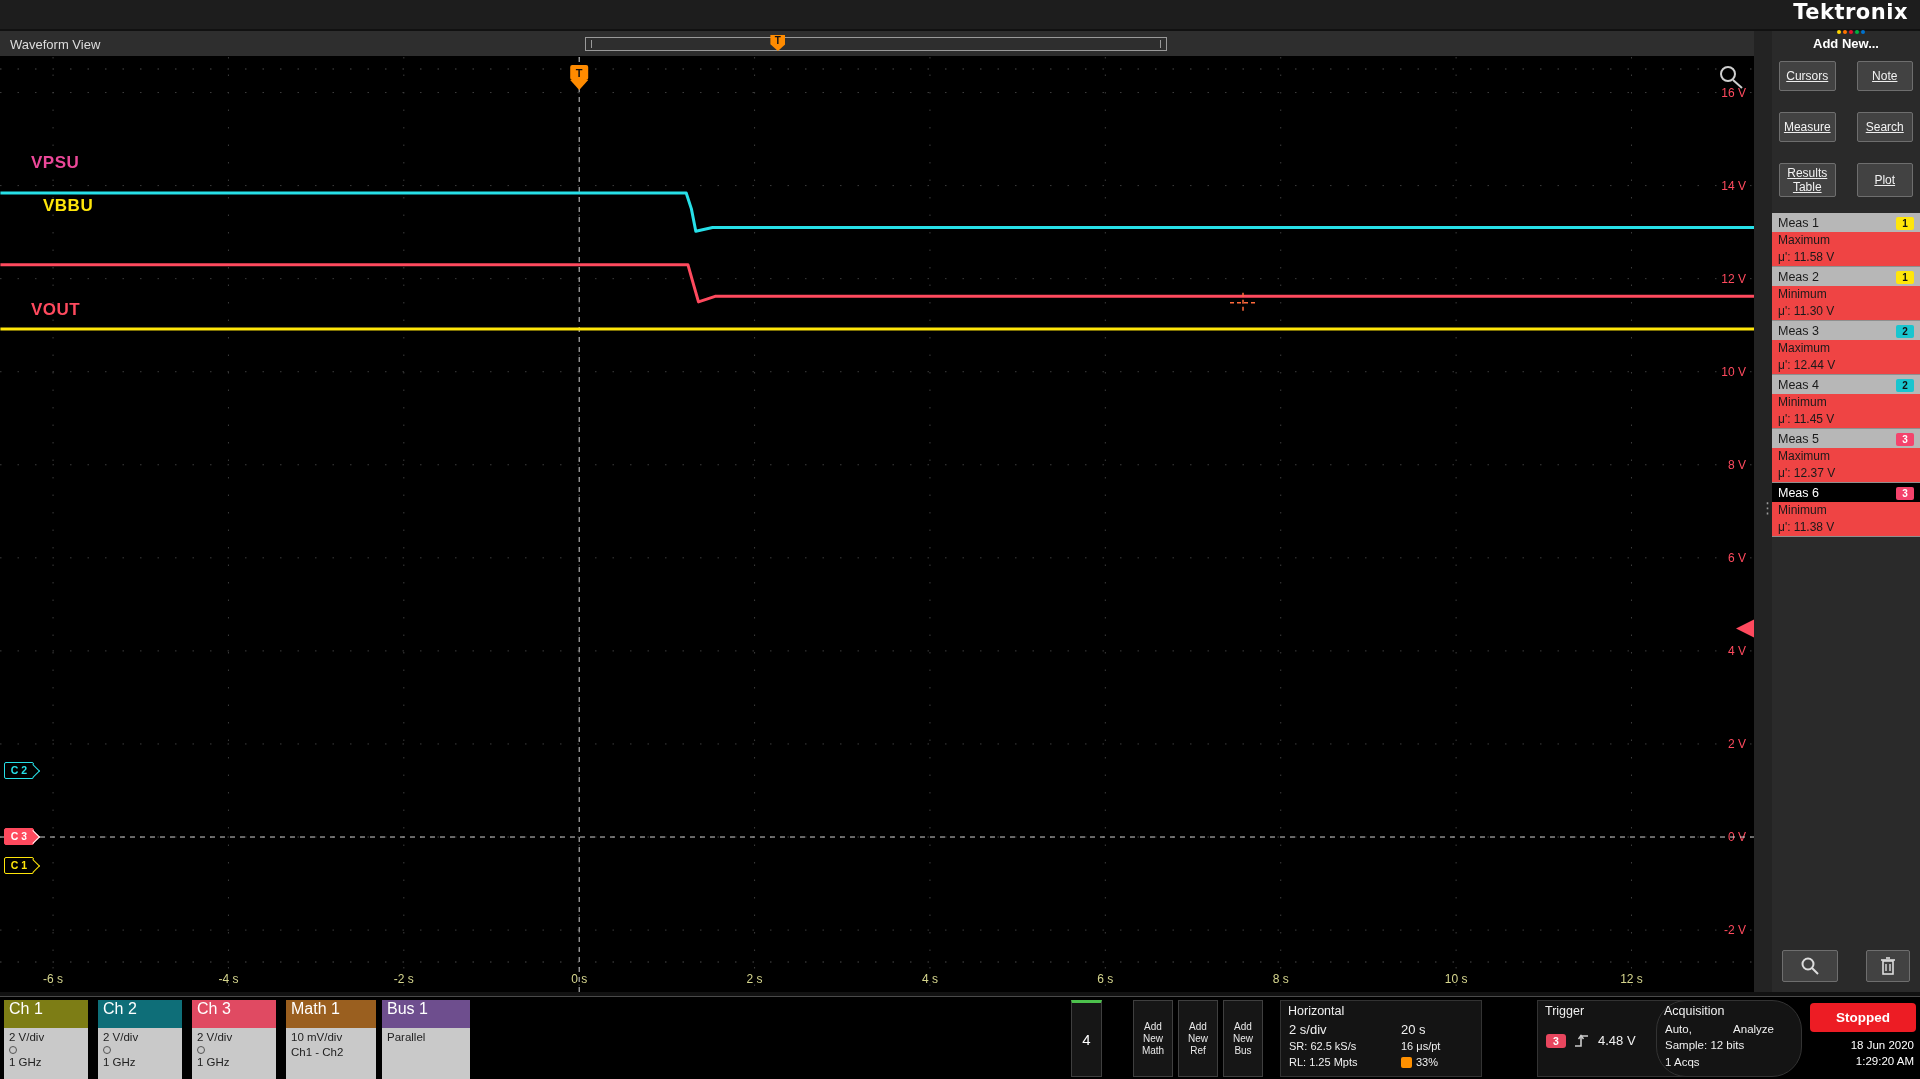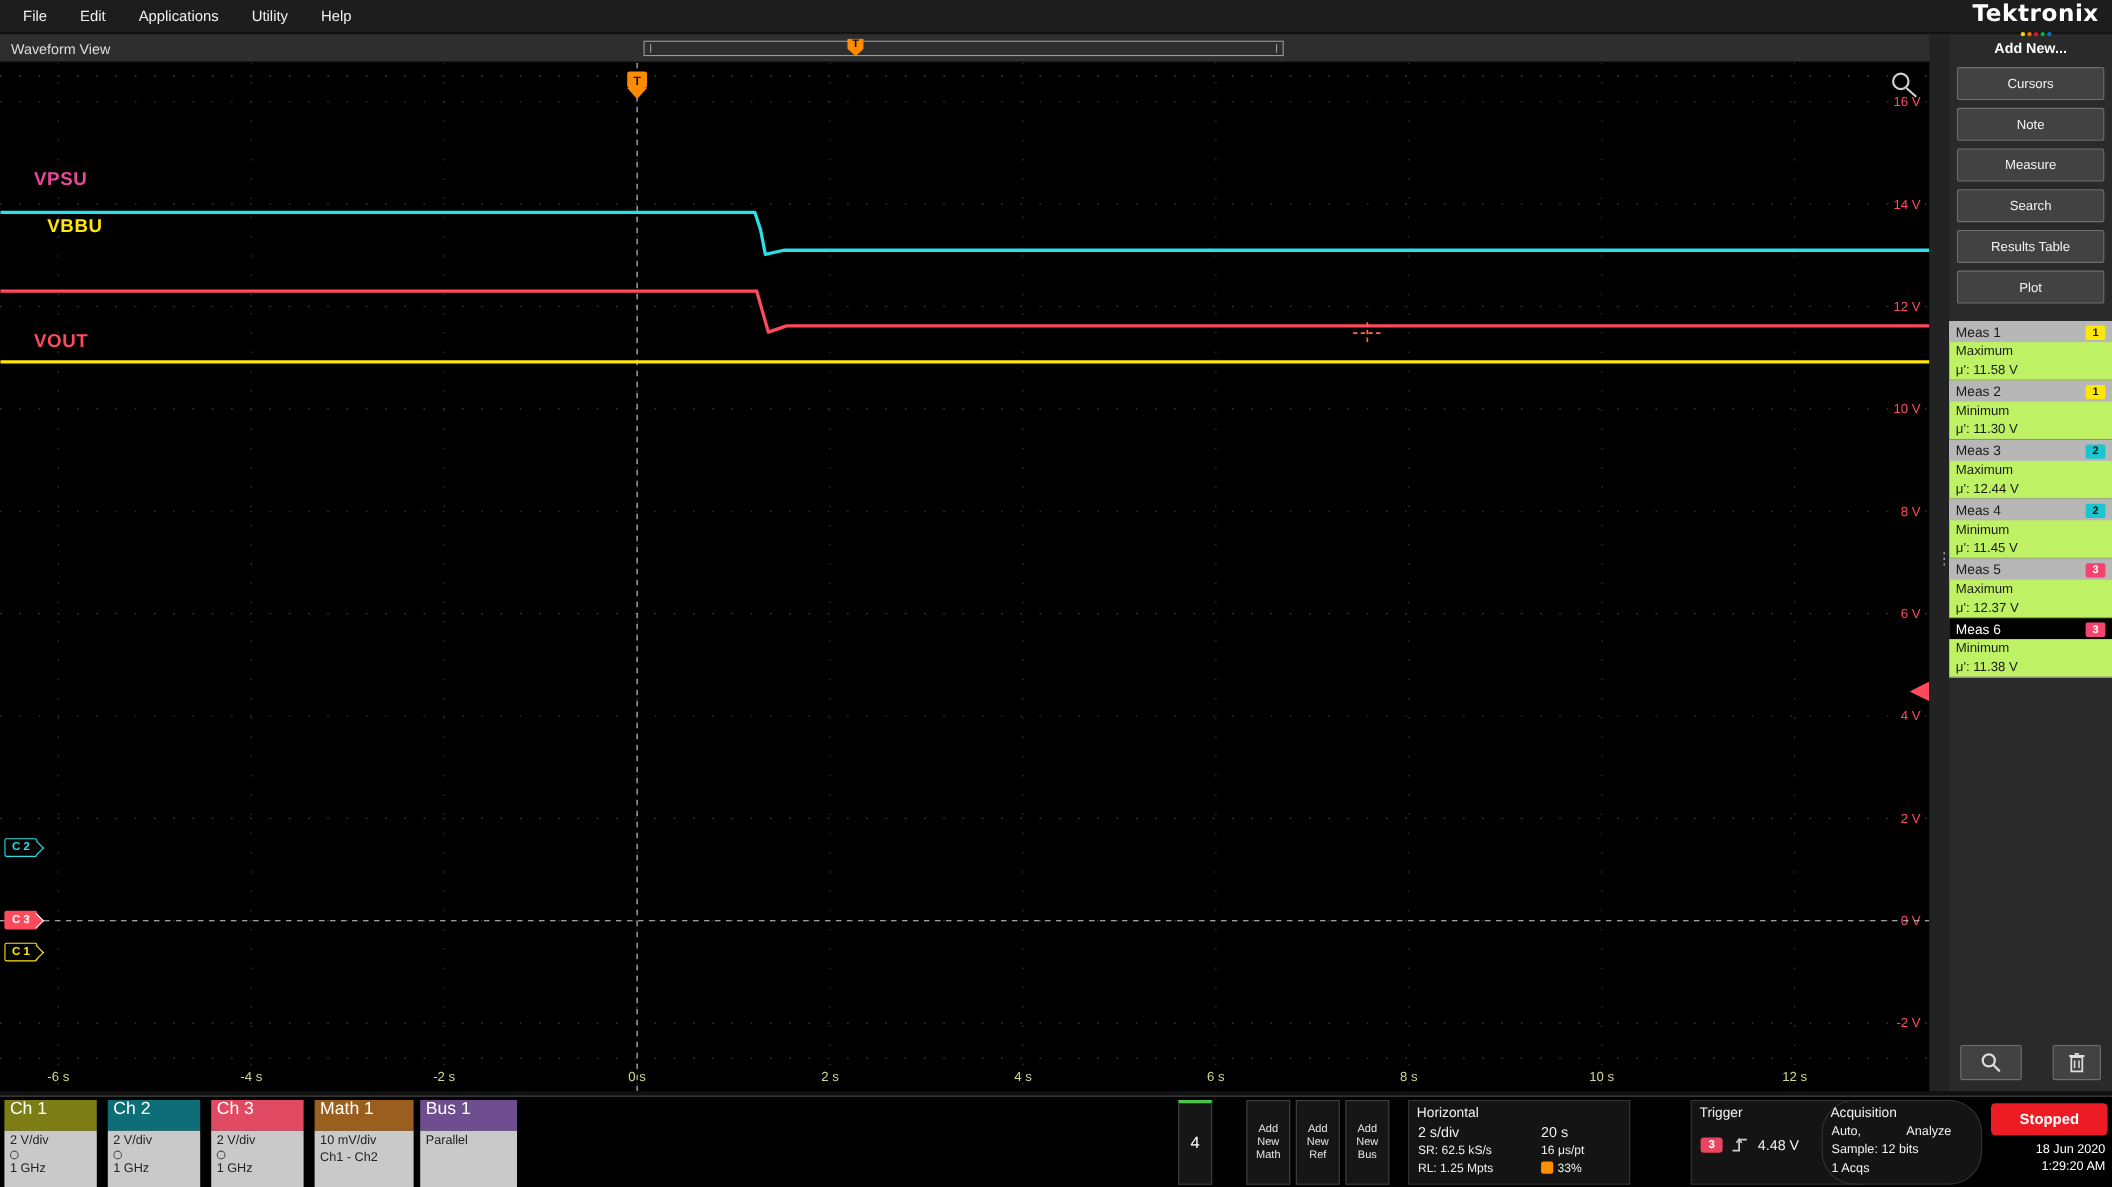--- a/index.html
+++ b/index.html
@@ -84,13 +84,6 @@
 <div class="app">
 
   <header class="menubar">
-    <nav class="menu">
-        <div class="menu-item">File</div>
-        <div class="menu-item">Edit</div>
-        <div class="menu-item">Applications</div>
-        <div class="menu-item">Utility</div>
-        <div class="menu-item">Help</div>
-      </nav>
     <div class="logo">
       <span class="logo-text">Tektronix</span>
       <span class="logo-dots"><span style="background: rgb(255, 213, 0);"></span><span style="background: rgb(255, 115, 0);"></span><span style="background: rgb(232, 17, 45);"></span><span style="background: rgb(0, 177, 64);"></span><span style="background: rgb(0, 114, 206);"></span></span>

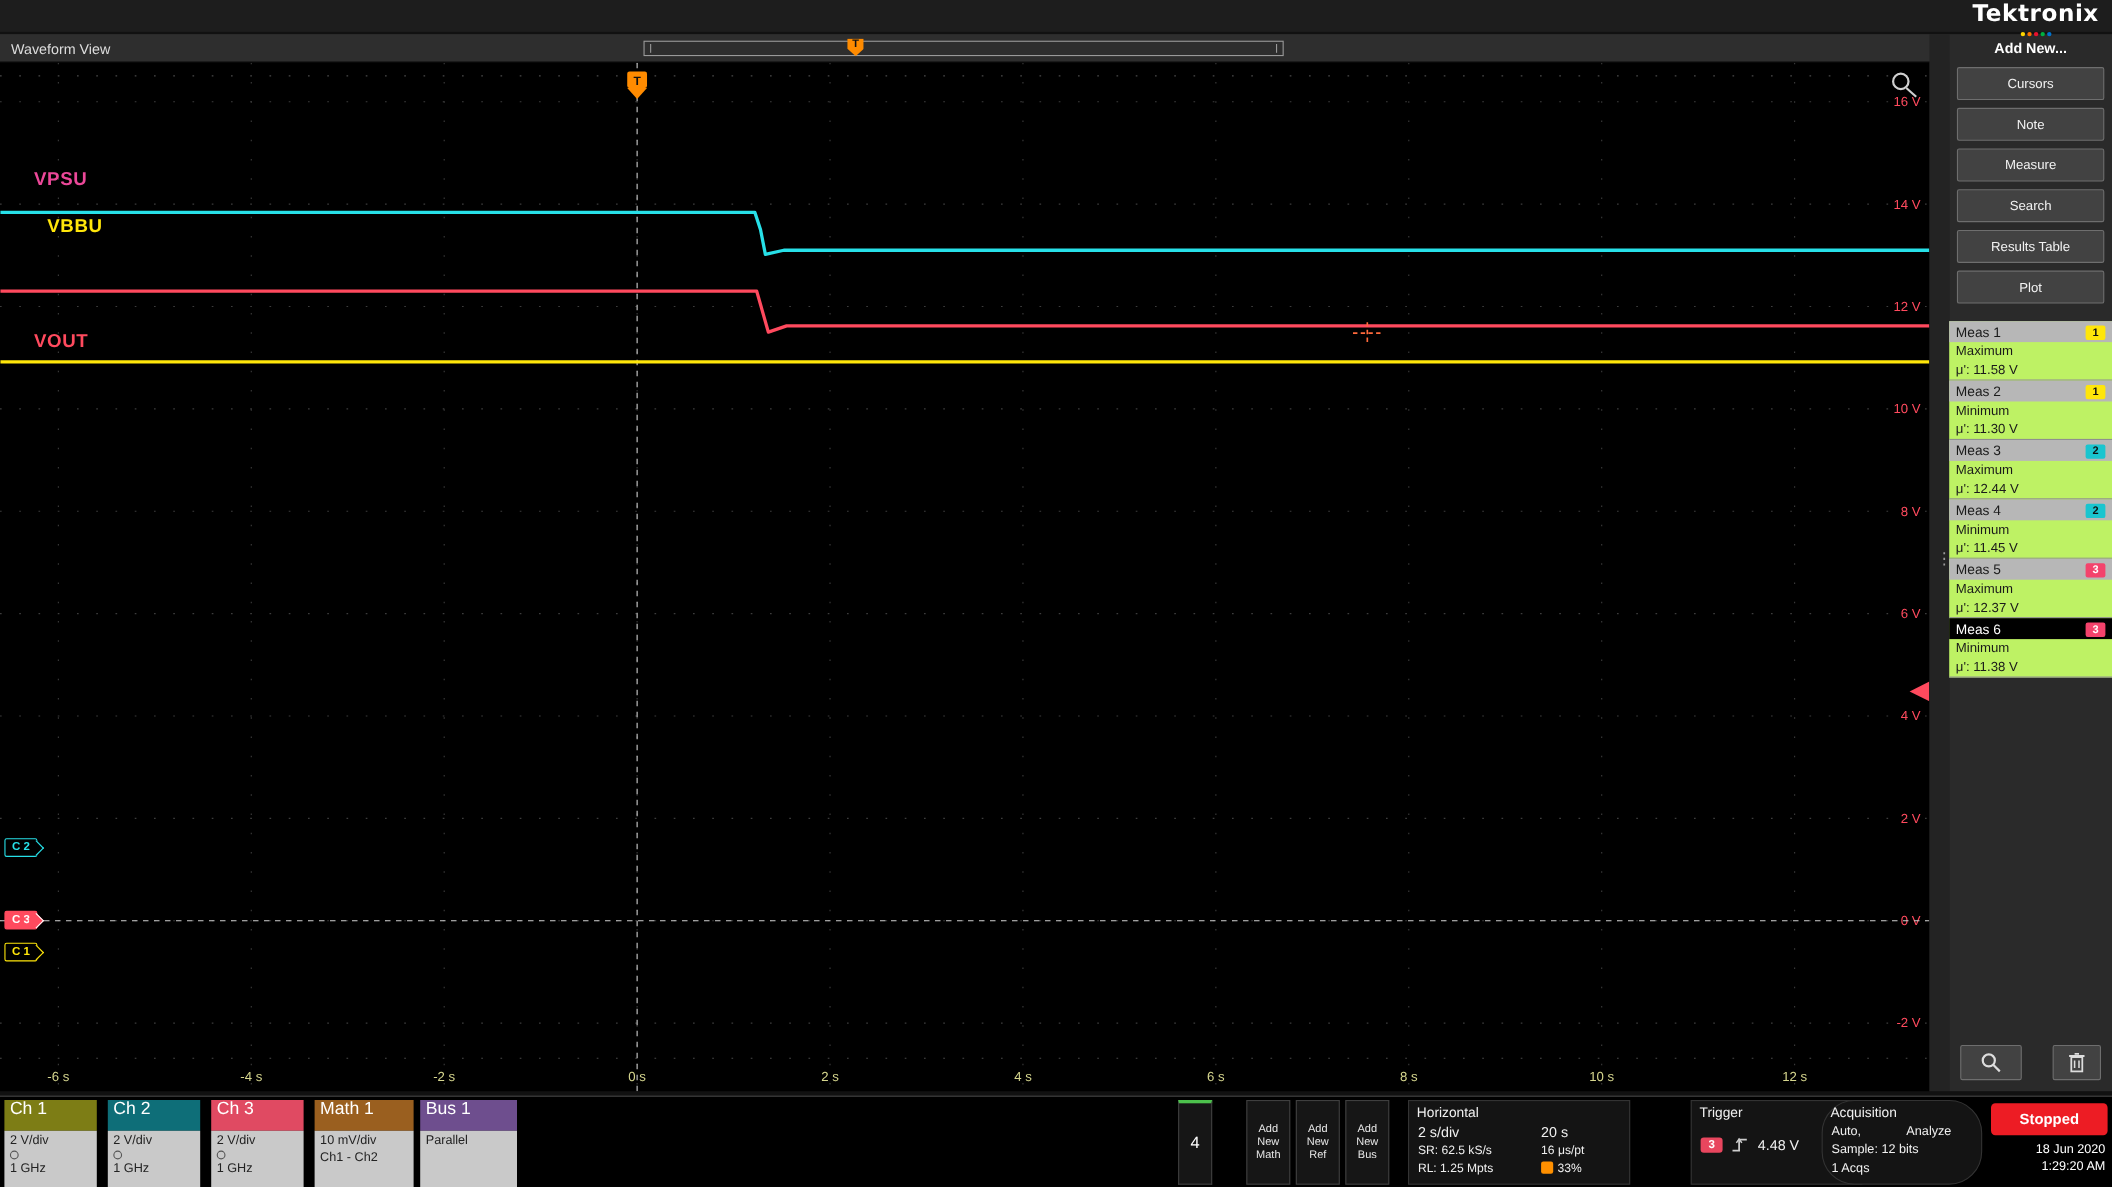--- a/index.html
+++ b/index.html
@@ -39,7 +39,7 @@
   
   .sidebar { position:absolute; left:1772px; top:31px; width:148px; height:961px; background:#2a2a2a; }
   .addnew { text-align:center; font-weight:bold; font-size:13px; padding-top:5px; color:#fff; }
-  .sb-buttons { display:grid; grid-template-columns:1fr; gap:7px; padding:10px 7px 0; }
+  .sb-buttons { display:grid; grid-template-columns:1fr 1fr; gap:21px; padding:10px 7px 0;text-decoration:underline; }
   .sb-btn { background:#424242; border:1px solid #6e6e6e; color:#f2f2f2; font-size:12px; min-height:30px; border-radius:2px;
     display:flex; align-items:center; justify-content:center; text-align:center; line-height:14px; padding:2px;
     font-family:inherit; cursor:default; }

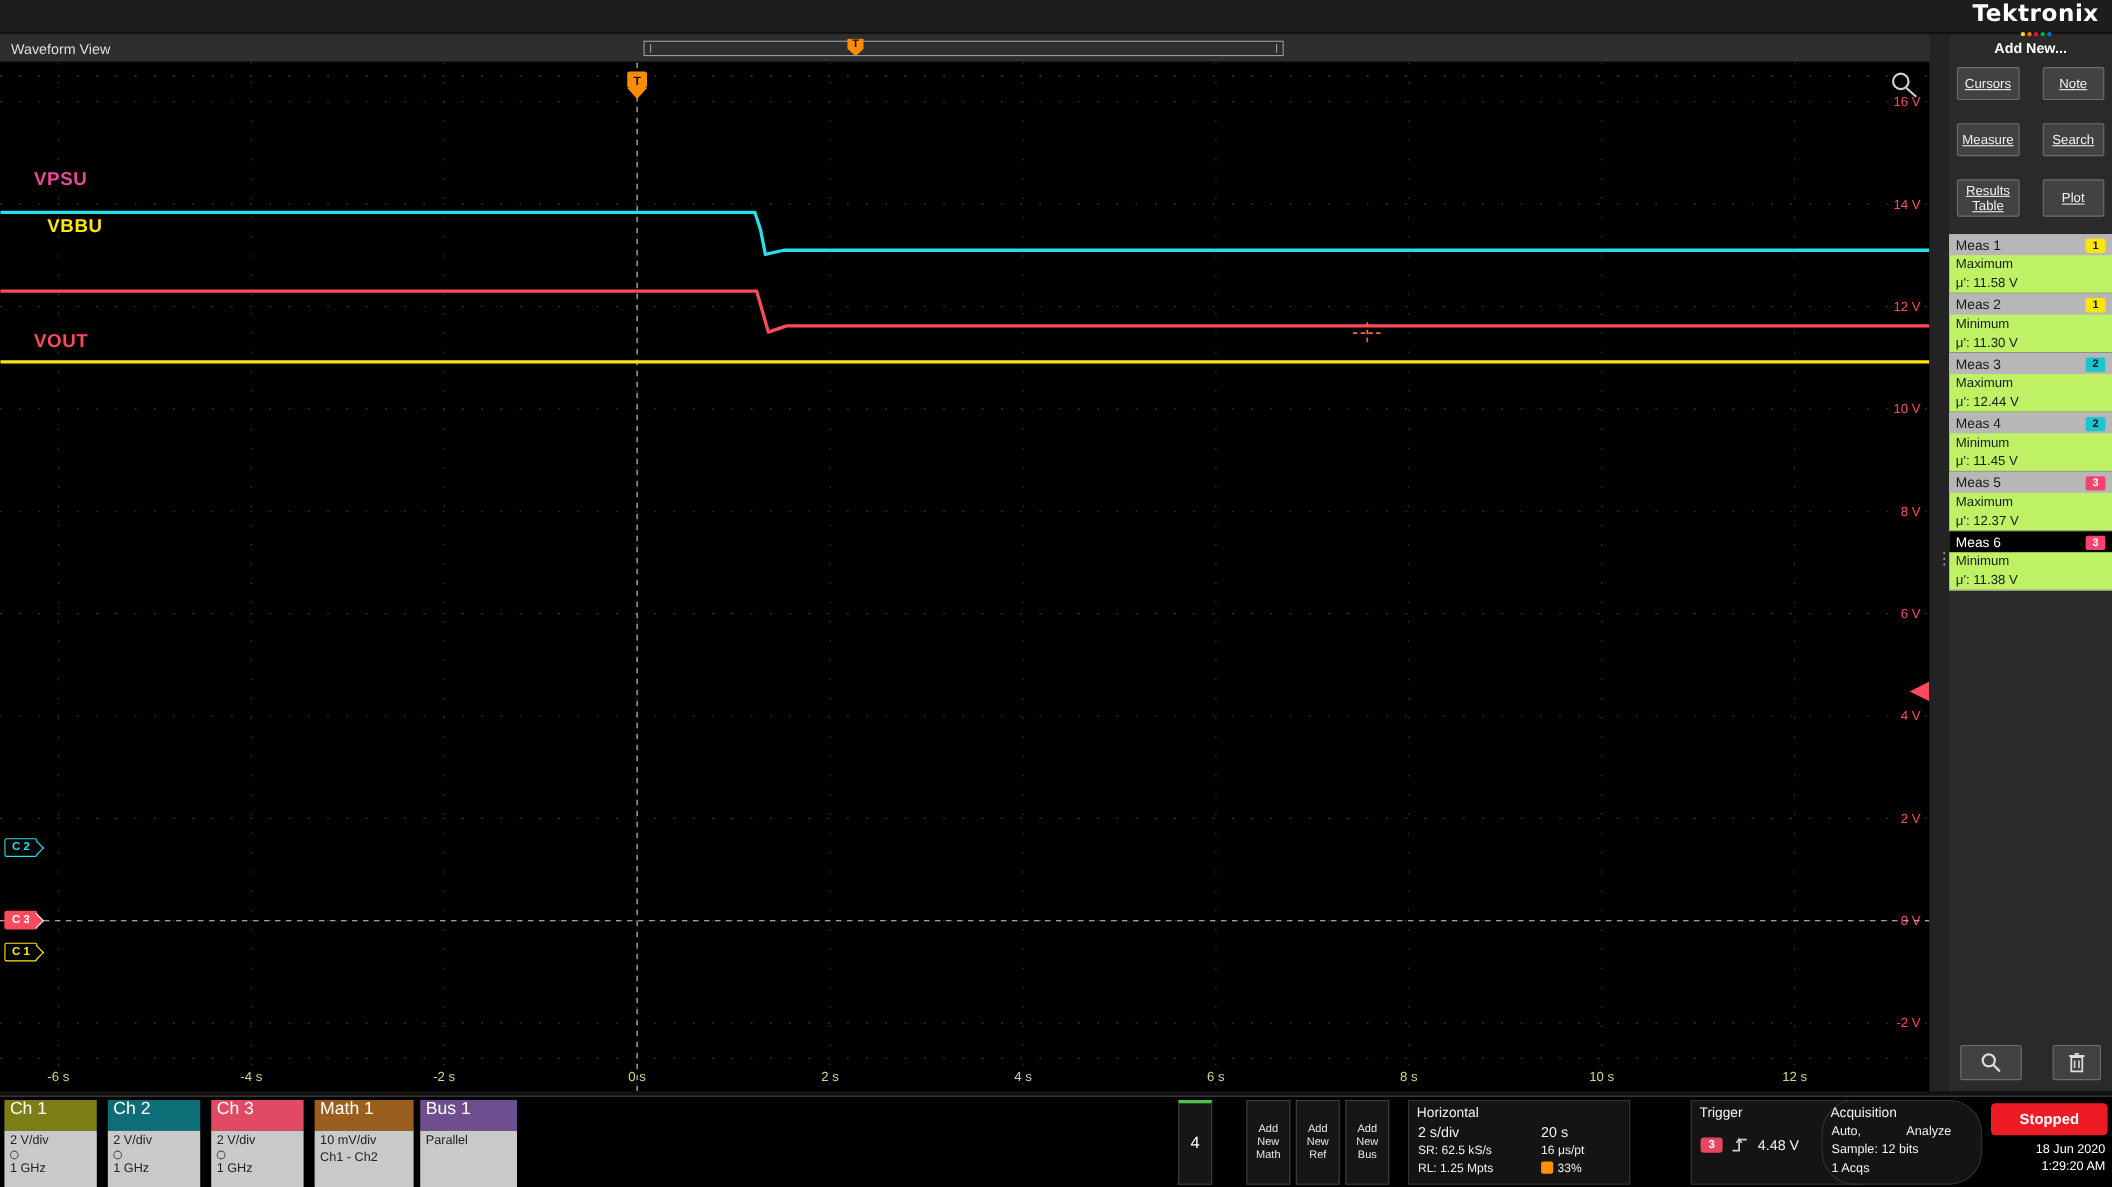--- a/index.html
+++ b/index.html
@@ -44,7 +44,7 @@
     display:flex; align-items:center; justify-content:center; text-align:center; line-height:14px; padding:2px;
     font-family:inherit; cursor:default; }
   .meas-list { margin-top:16px; }
-  .meas { background:#bef264; color:#1a1a1a; border-bottom:1px solid #8f8f8f; }
+  .meas { background:#ef4444; color:#1a1a1a; border-bottom:1px solid #8f8f8f; }
   .meas-head { display:flex; justify-content:space-between; align-items:center; padding:3px 6px 2px; background:#b7b7b7; font-size:12.5px; }
   .meas.selected .meas-head { background:#000; color:#fff; }
   .meas-badge { min-width:18px; height:13px; border-radius:2px; font-size:10px; font-weight:bold; text-align:center; line-height:13px; padding:0 2px; }

